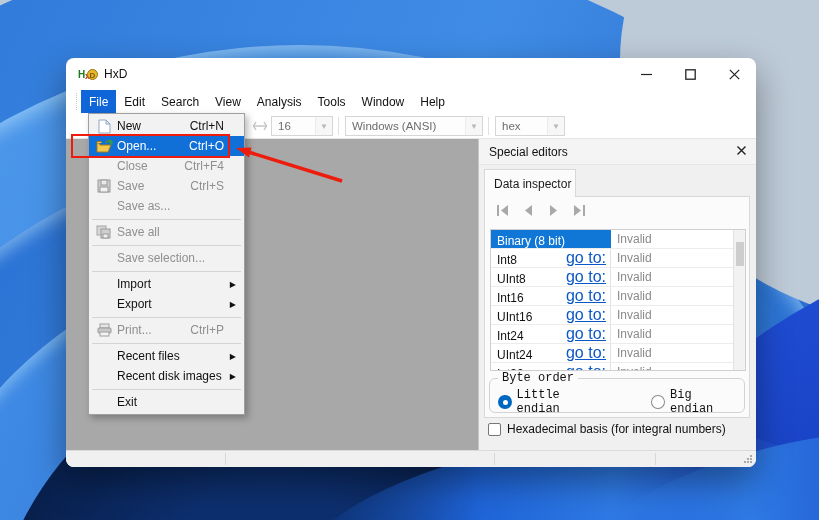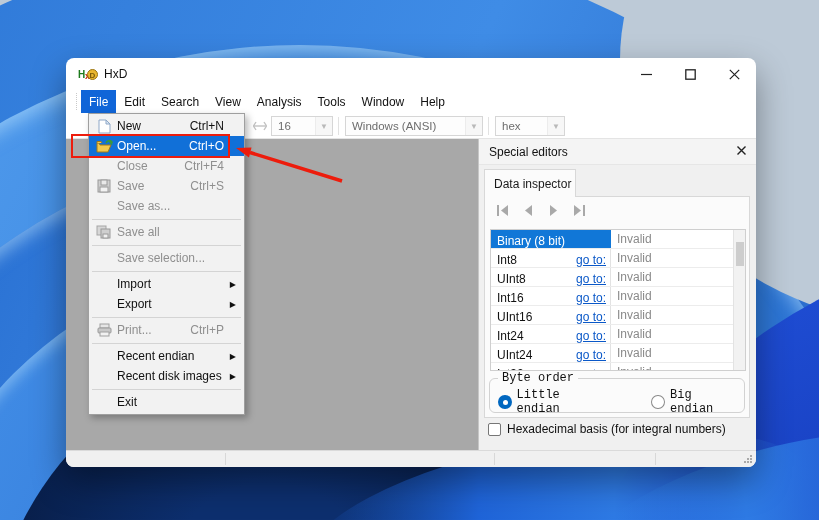--- a/index.html
+++ b/index.html
@@ -59,7 +59,7 @@
   .grow { display:flex; height:19px; border-bottom:1px solid #ececec; align-items:stretch; }
   .gname { width:120px; display:flex; align-items:flex-end; padding-left:6px; border-right:1px solid #e2e2e2; color:#111; position:relative; }
   .gname.sel { background:#1177d7; color:#fff; border-right-color:#1177d7; }
-  .goto { margin-left:auto; margin-right:4px; font-size:12px; color:#0a58c8; text-decoration:underline; }
+  .goto { margin-left:auto; margin-right:4px; font-size:16px; color:#0a58c8; text-decoration:underline; }
   .gval { flex:1; display:flex; align-items:center; padding-left:6px; color:#8a8a8a; }
   .gscroll { position:absolute; right:0; top:0; bottom:0; width:12px; background:#f2f2f2; border-left:1px solid #e3e3e3; }
   .gthumb { position:absolute; left:2px; top:12px; width:8px; height:24px; background:#cdcdcd; }

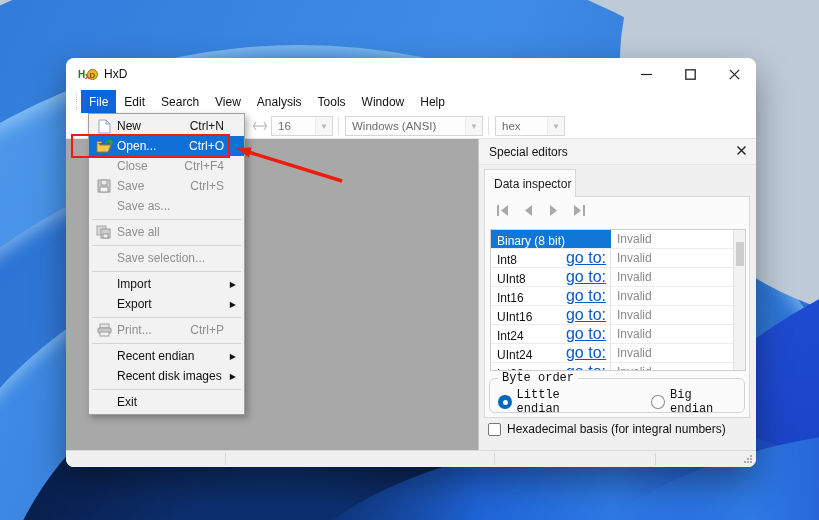--- a/index.html
+++ b/index.html
@@ -408,7 +408,7 @@
         </div>
         <div class="fm-item">
           <span class="fm-icon"></span>
-          <span class="fm-label">Recent endian</span>
+          <span class="fm-label">Recent files</span>
           <span class="fm-arrow">▶</span>
         </div>
         <div class="fm-item">

